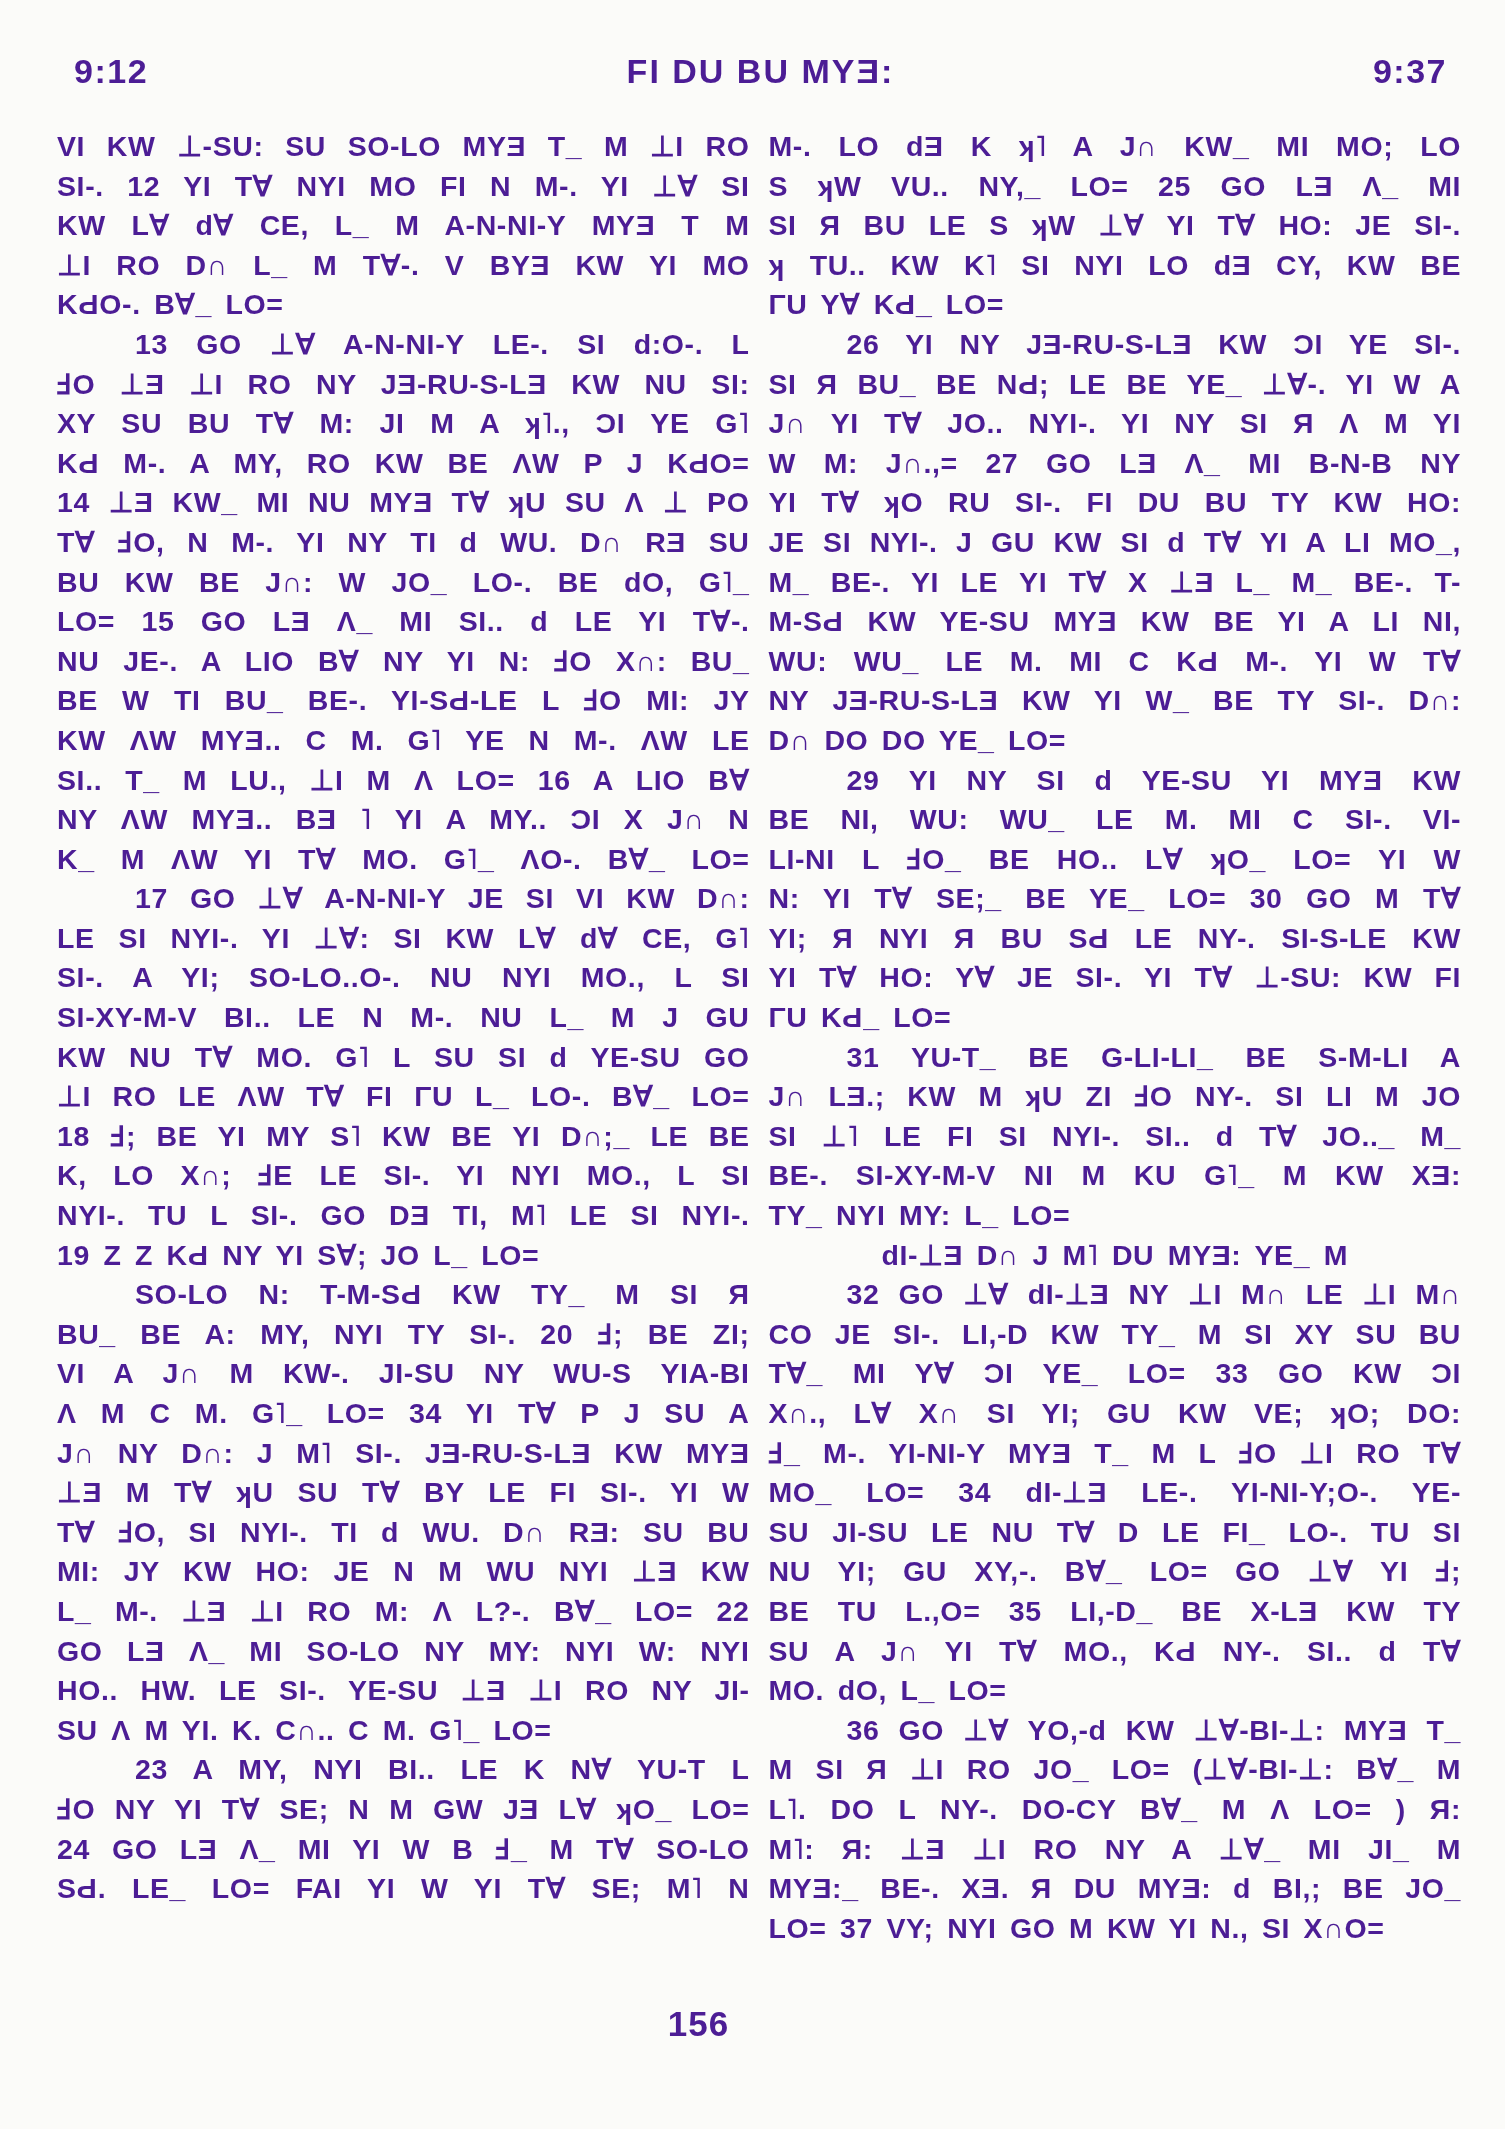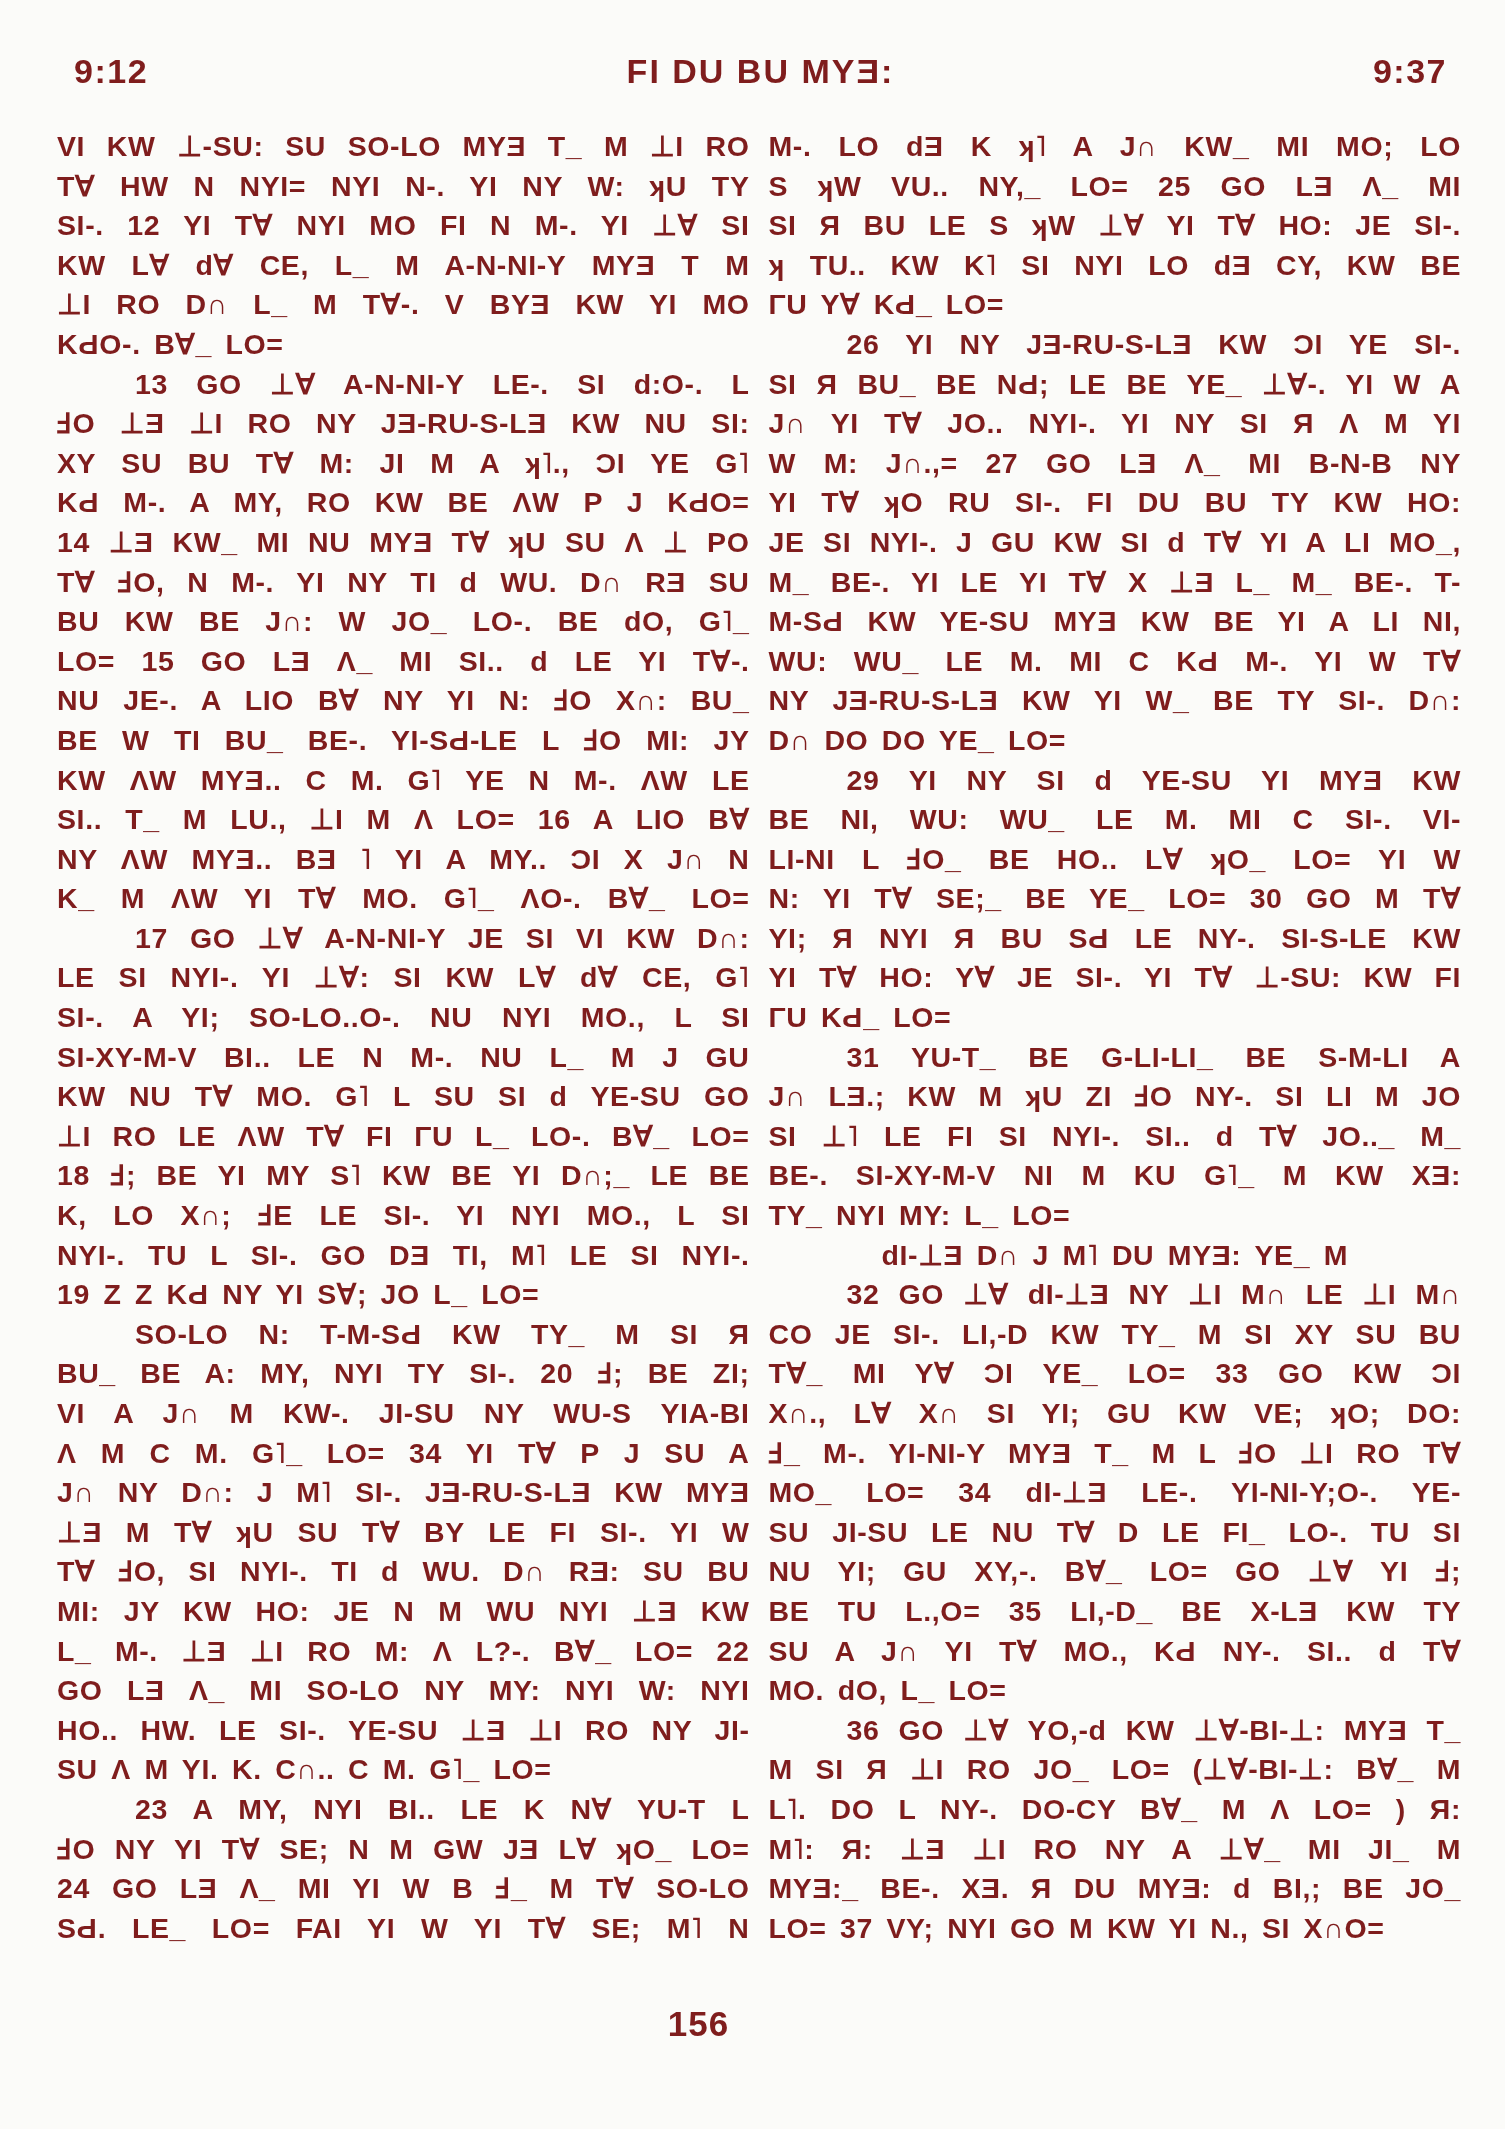--- a/index.html
+++ b/index.html
@@ -8,7 +8,7 @@
     width: 1505px;
     height: 2129px;
     background: #fbfbf9;
-    color: #7f1d1d;
+    color: #4c1d95;
     font-family: "Liberation Sans", sans-serif;
     font-weight: 700;
     overflow: hidden;

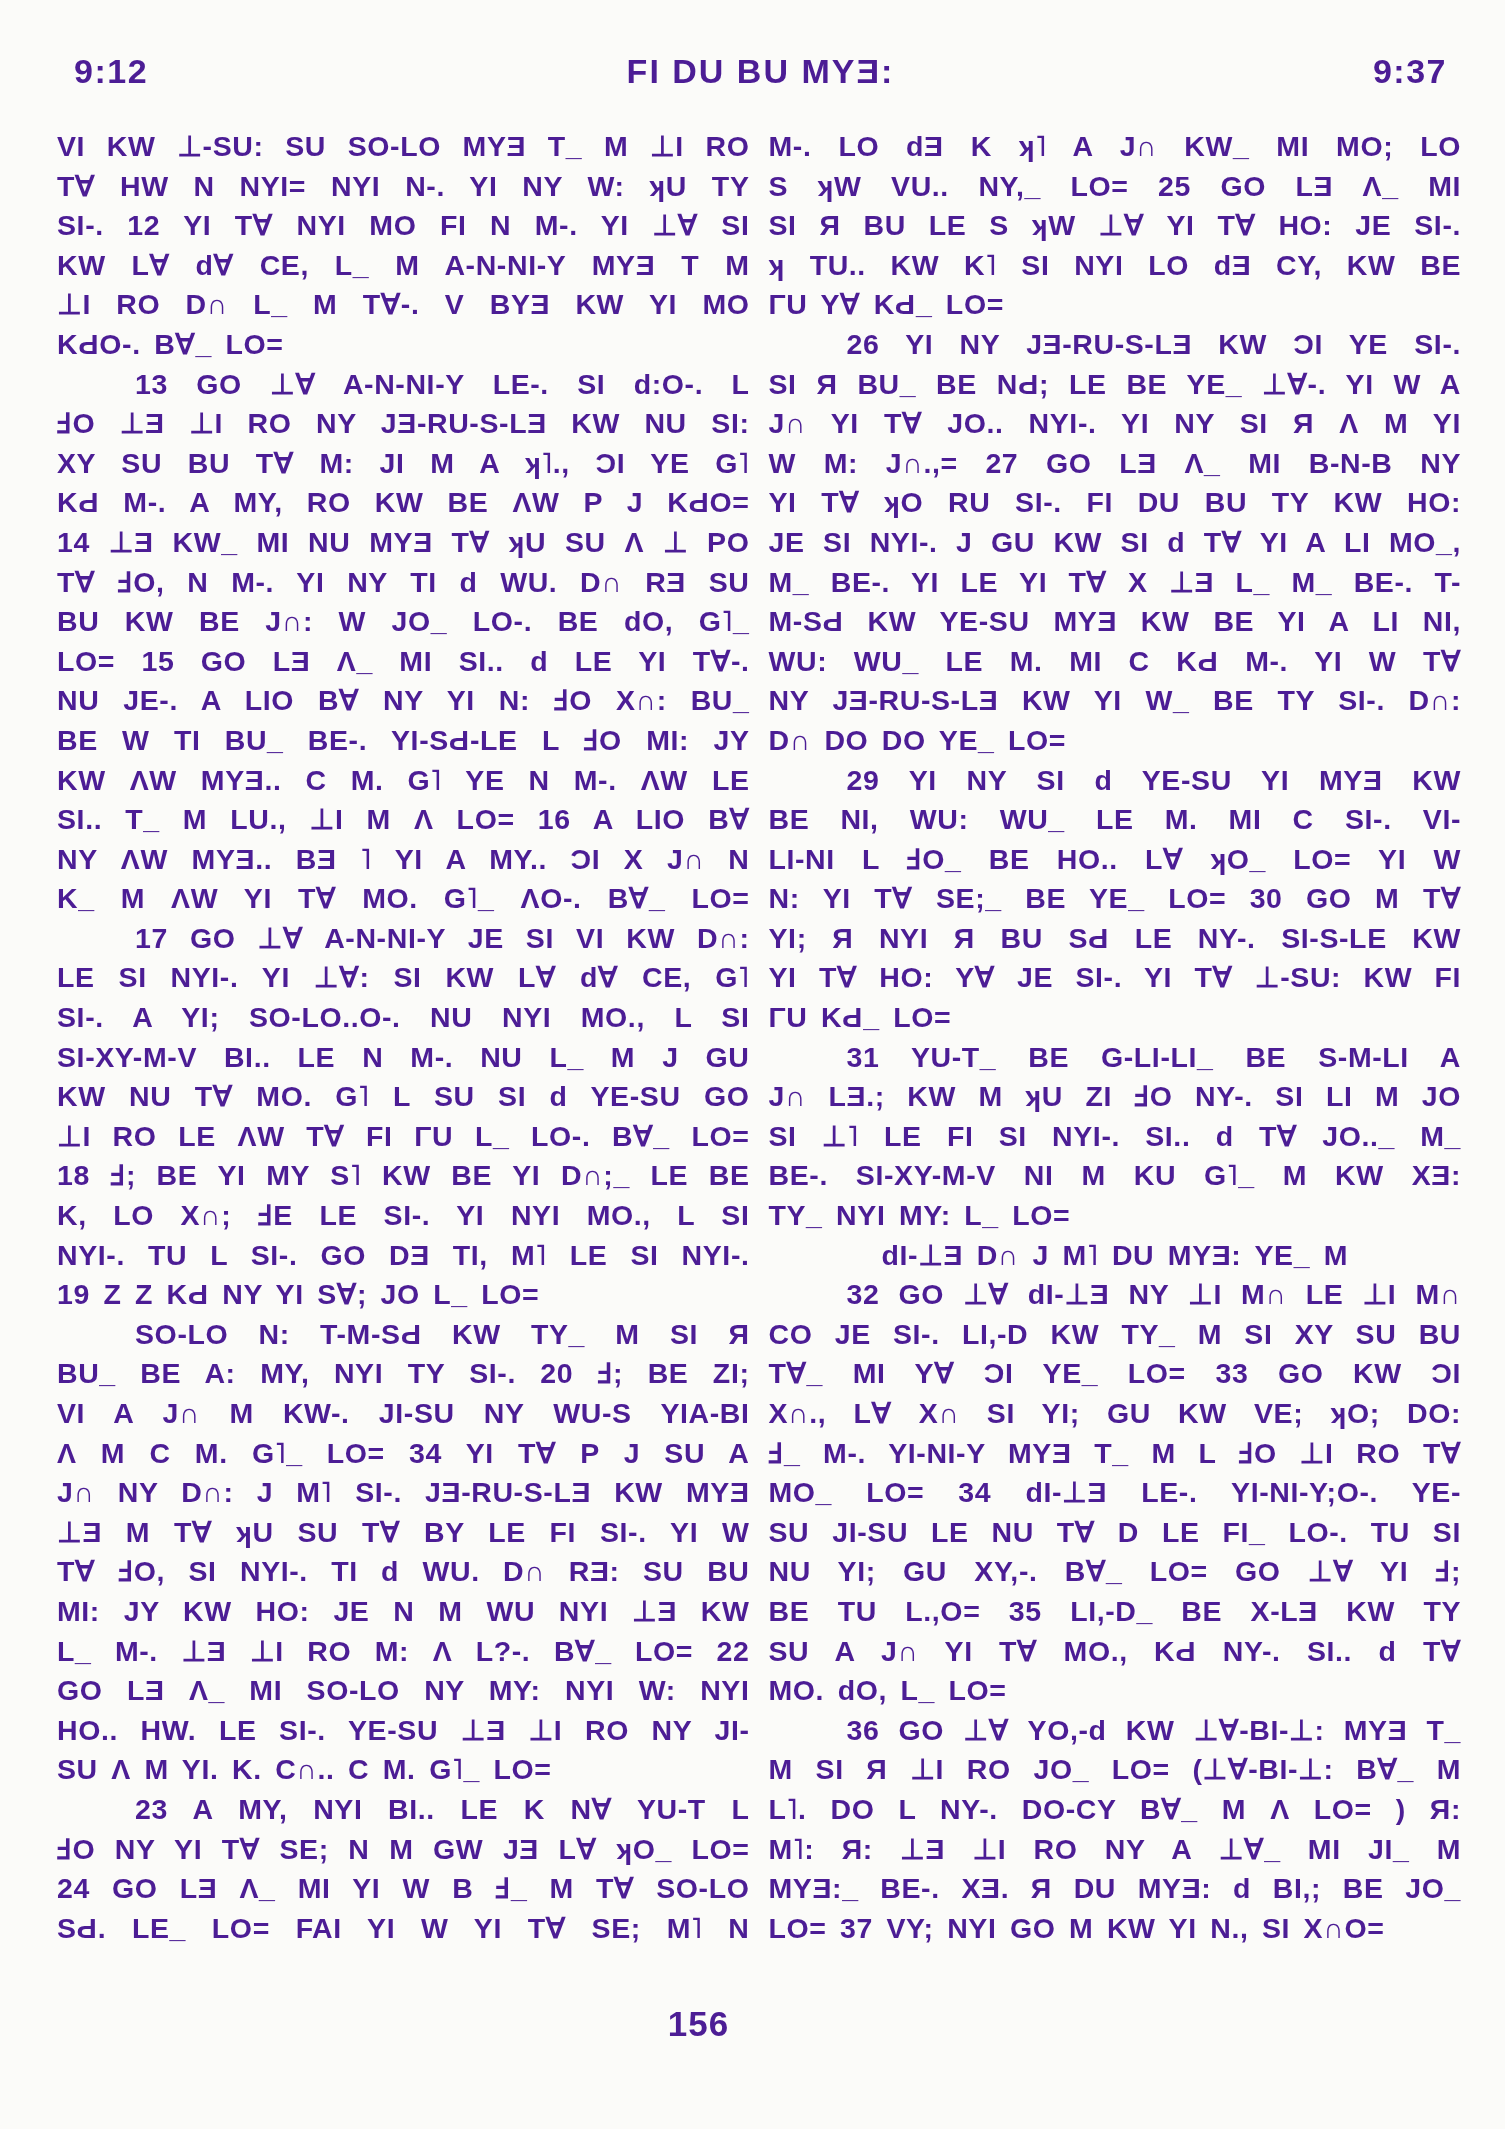--- a/index.html
+++ b/index.html
@@ -66,7 +66,6 @@
     <div class="col">
 
     <div class="line">VI KW ⊥-SU: SU SO-LO MYƎ T_ M ⊥I RO</div>
-        <div class="line">T∀ HW N NYI= NYI N-. YI NY W: ʞU TY</div>
         <div class="line">SI-. 12 YI T∀ NYI MO FI N M-. YI ⊥∀ SI</div>
         <div class="line">KW L∀ d∀ CE, L_ M A-N-NI-Y MYƎ T M</div>
         <div class="line">⊥I RO D∩ L_ M T∀-. V BYƎ KW YI MO</div>

